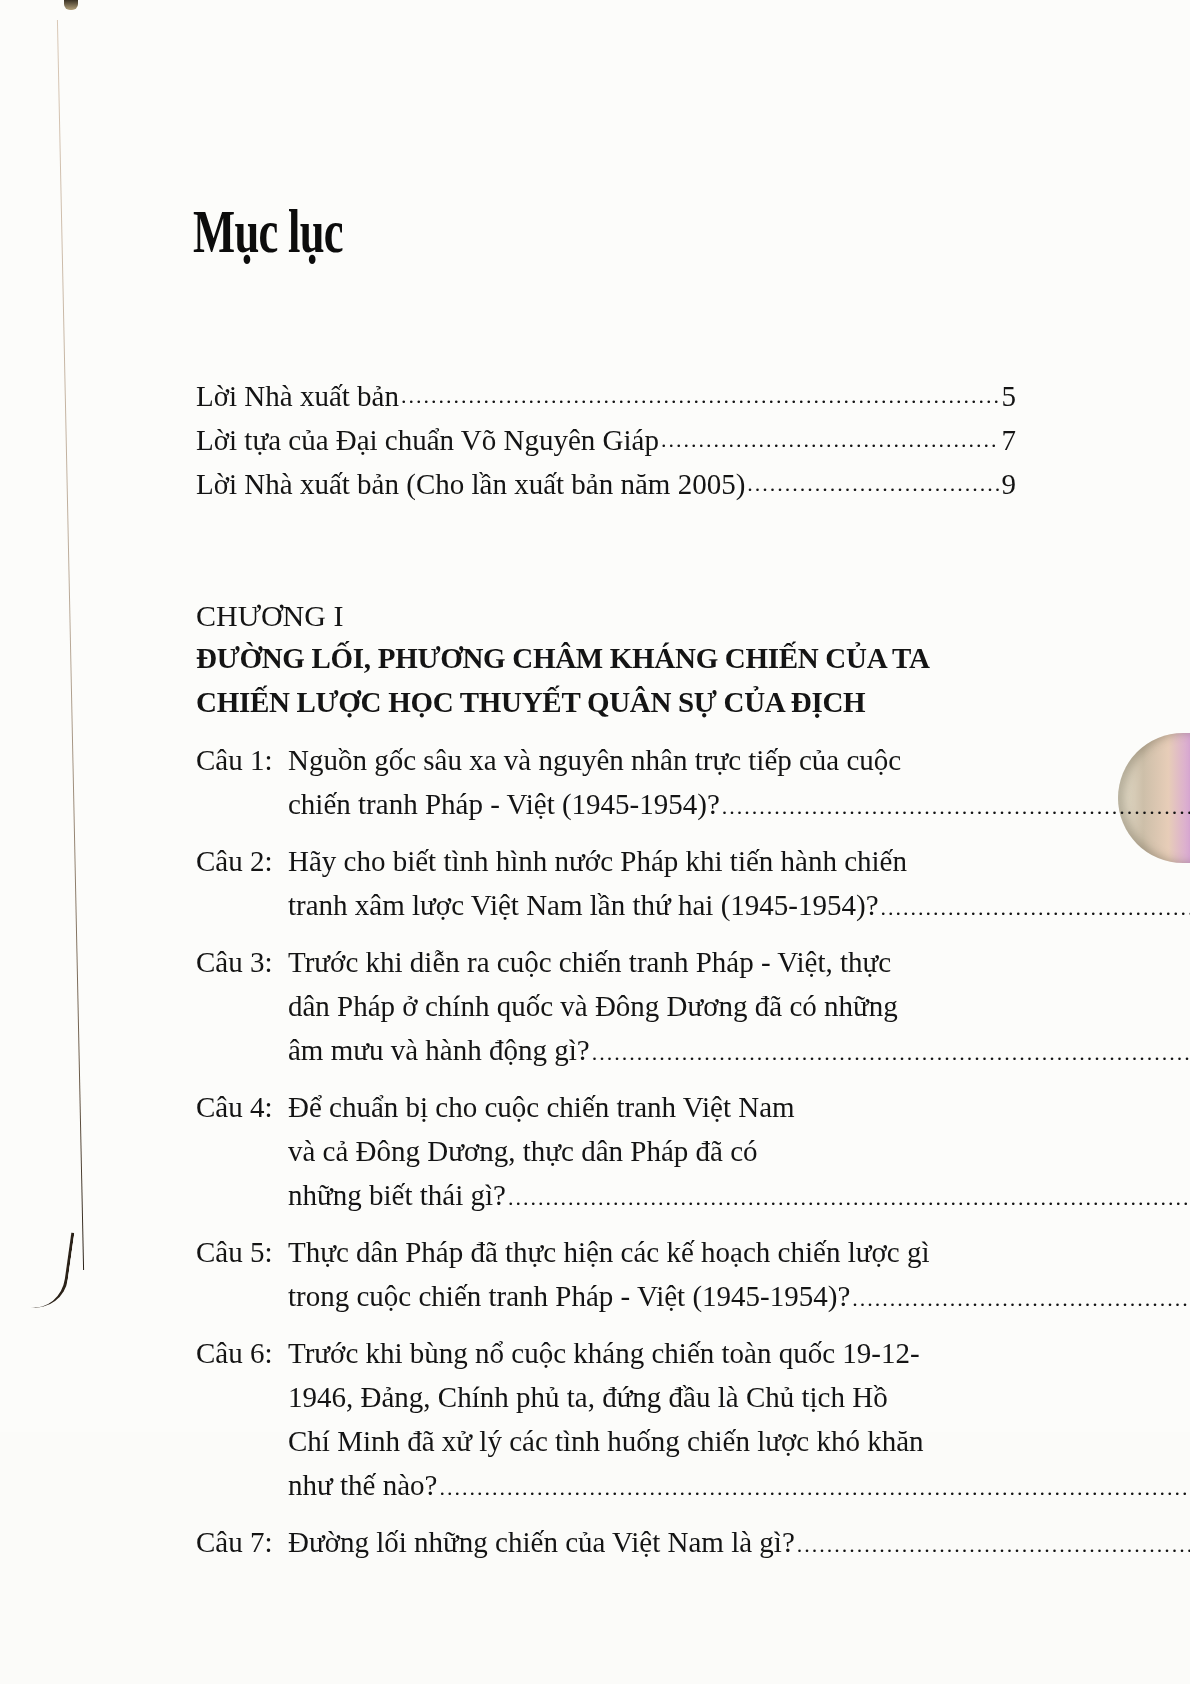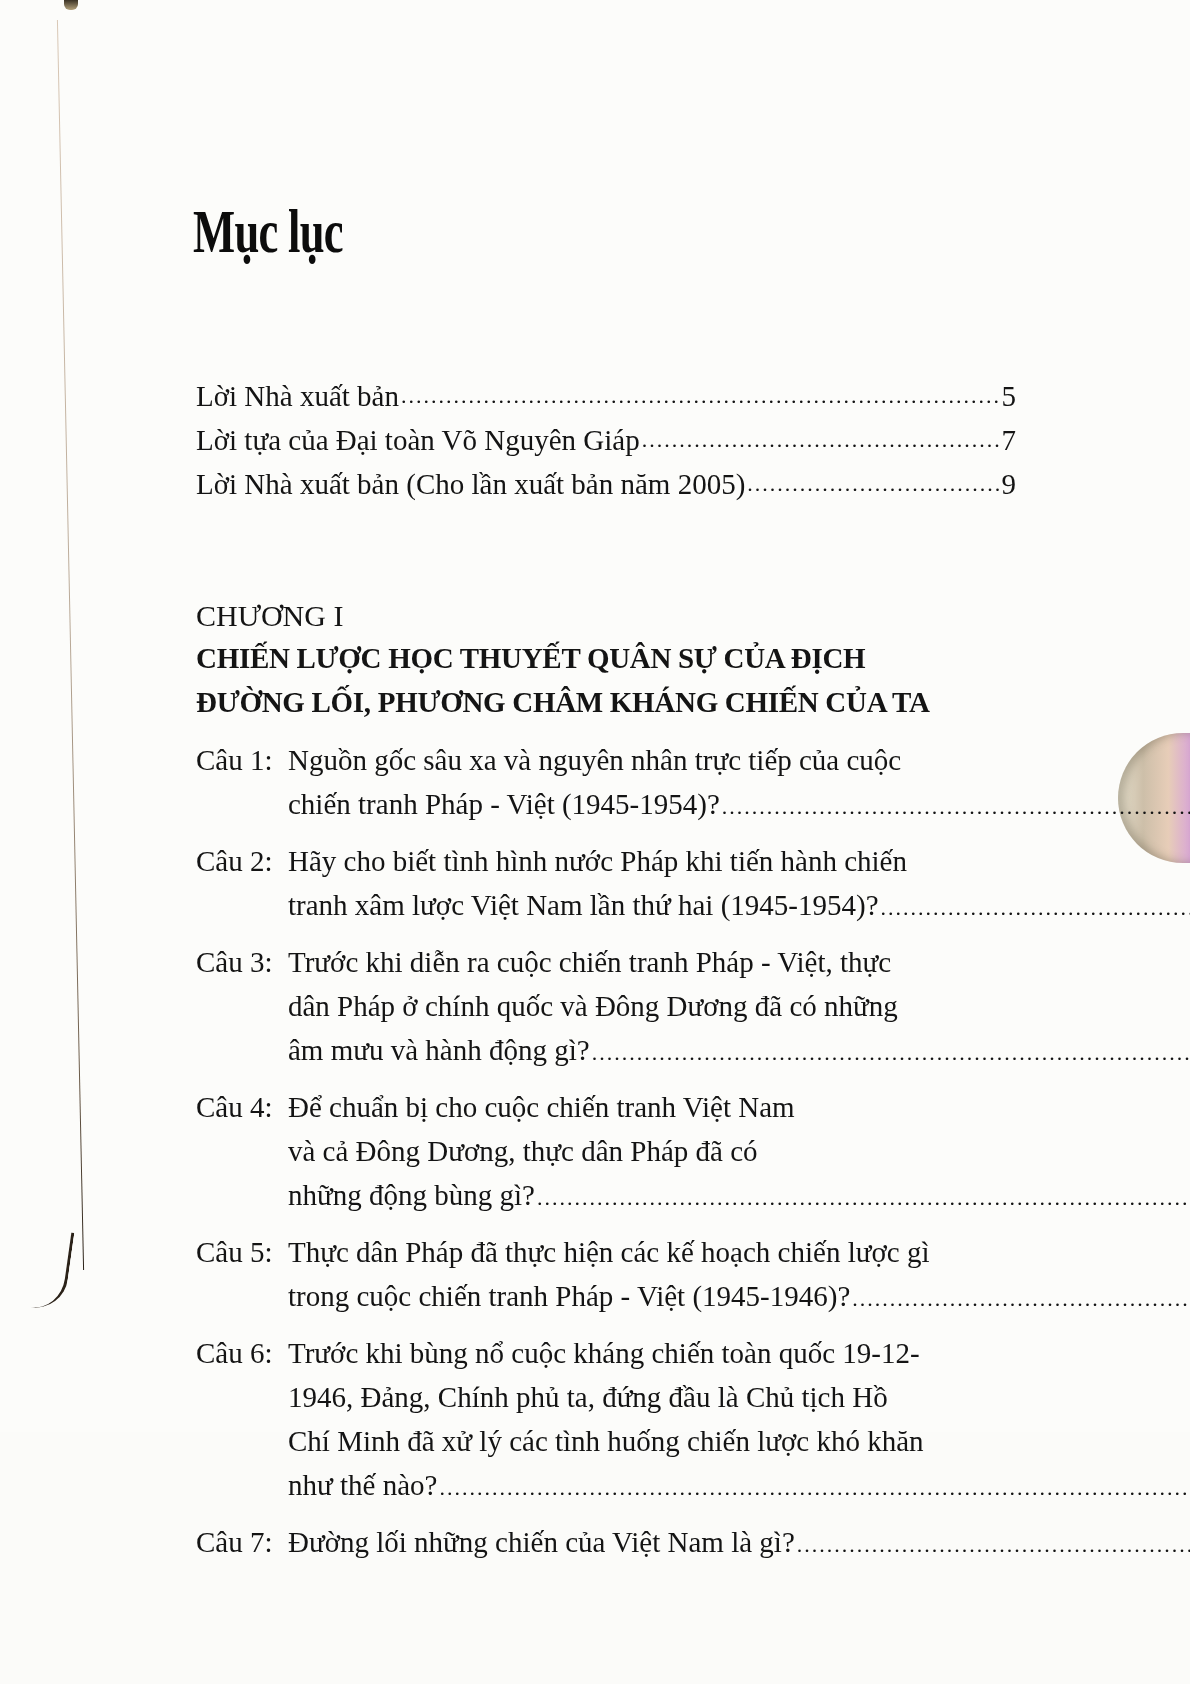--- a/index.html
+++ b/index.html
@@ -184,7 +184,7 @@
       <span class="page-num">5</span>
     </div>
     <div class="entry">
-      <span class="label">Lời tựa của Đại toàn Võ Nguyên Giáp</span>
+      <span class="label">Lời tựa của Đại chuẩn Võ Nguyên Giáp</span>
       <span class="leader"></span>
       <span class="page-num">7</span>
     </div>

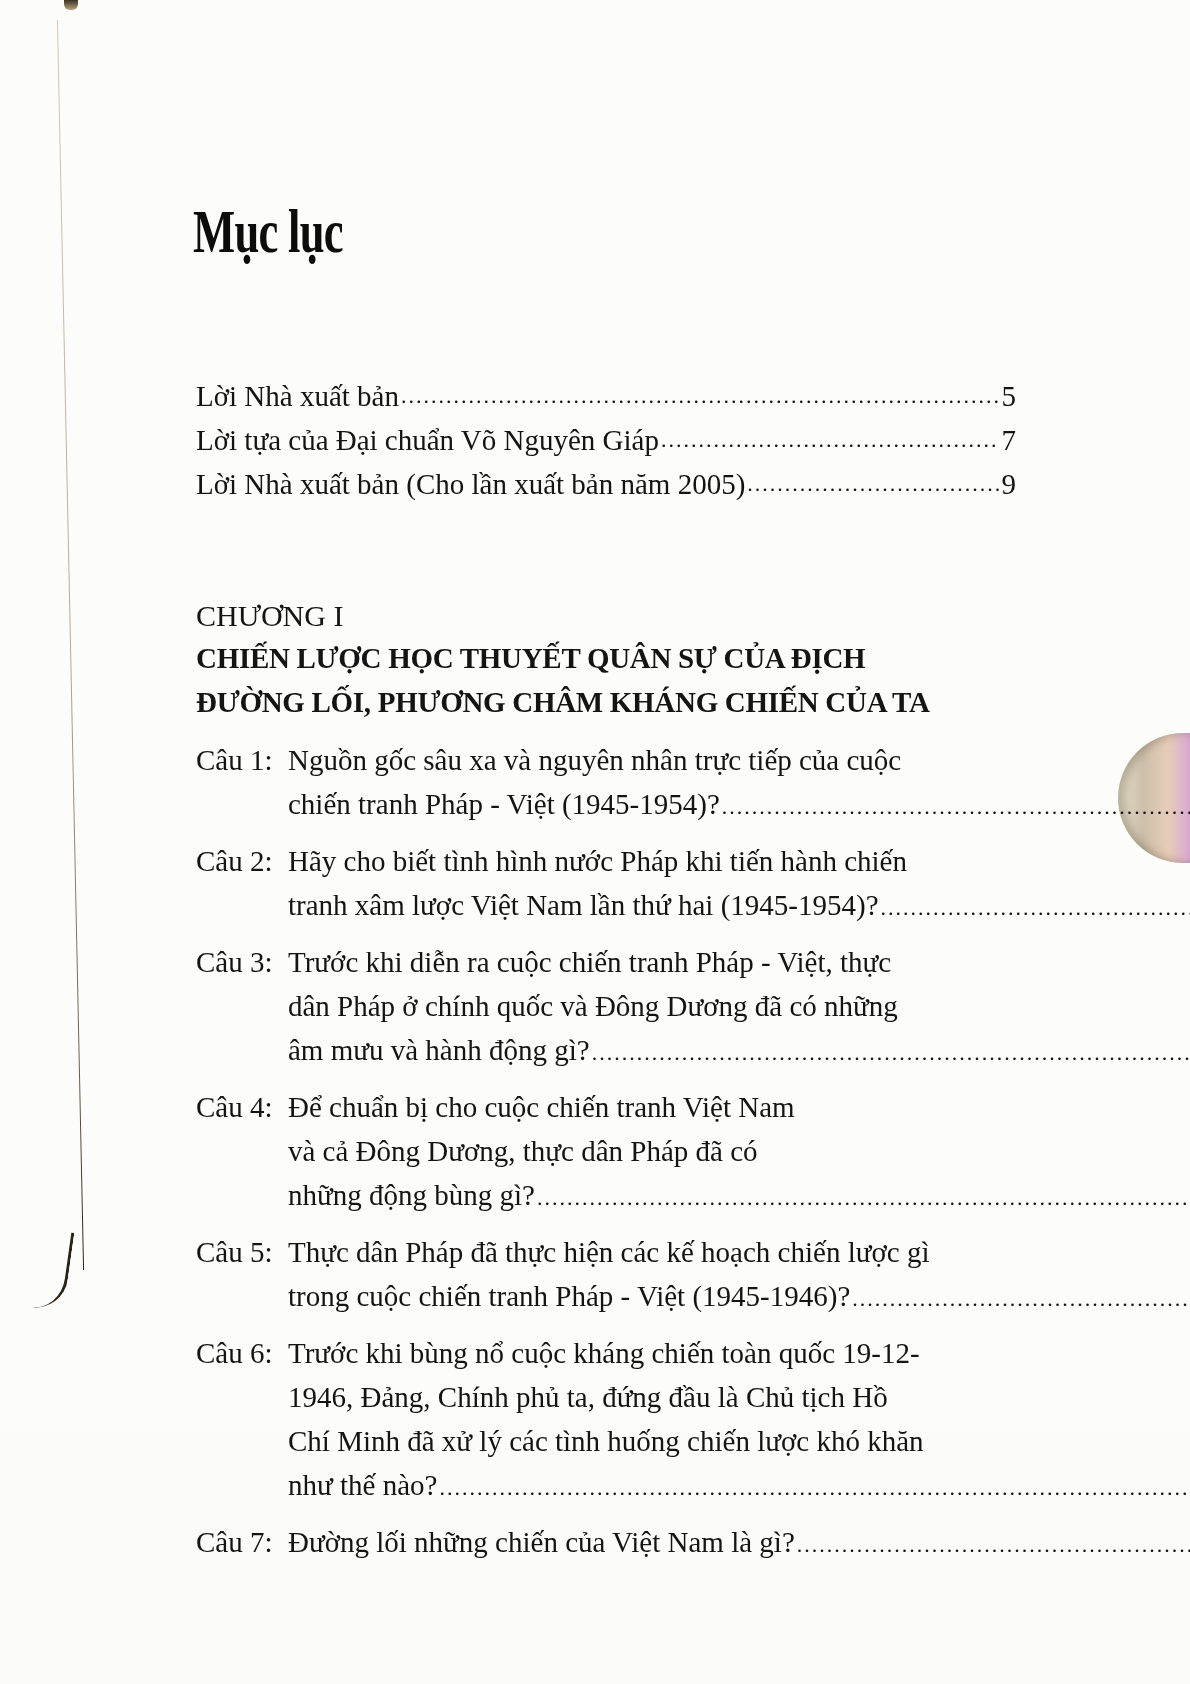--- a/index.html
+++ b/index.html
@@ -197,8 +197,8 @@
 
   <div class="chapter">
     <div class="chapter-label">CHƯƠNG I</div>
+    <div class="chapter-title">ĐƯỜNG LỐI, PHƯƠNG CHÂM KHÁNG CHIẾN CỦA TA</div>
     <div class="chapter-title">CHIẾN LƯỢC HỌC THUYẾT QUÂN SỰ CỦA ĐỊCH</div>
-    <div class="chapter-title">ĐƯỜNG LỐI, PHƯƠNG CHÂM KHÁNG CHIẾN CỦA TA</div>
   </div>
 
   <div class="questions">

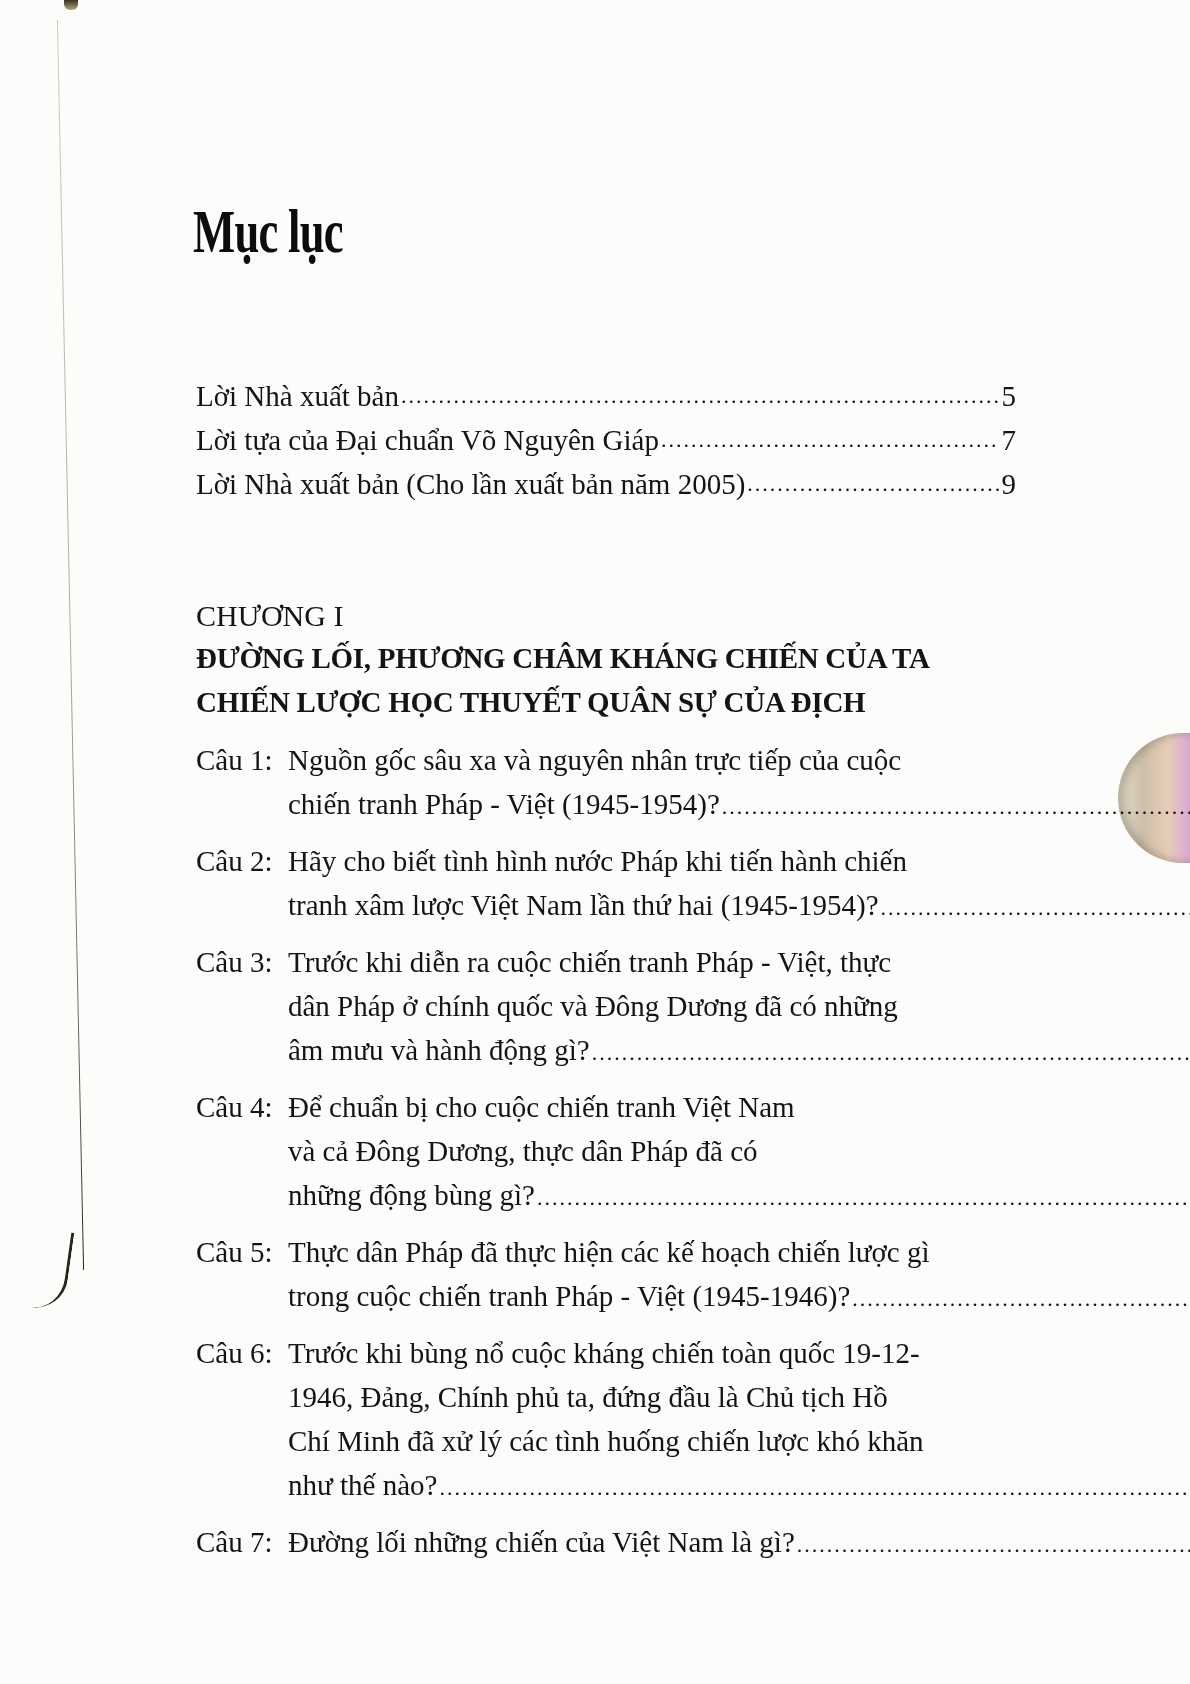--- a/index.html
+++ b/index.html
@@ -246,7 +246,7 @@
         <div class="q-line">Để chuẩn bị cho cuộc chiến tranh Việt Nam</div>
         <div class="q-line">và cả Đông Dương, thực dân Pháp đã có</div>
         <div class="q-last">
-          <span class="text">những động bùng gì?</span>
+          <span class="text">những biết thái gì?</span>
           <span class="leader"></span>
 
         </div>

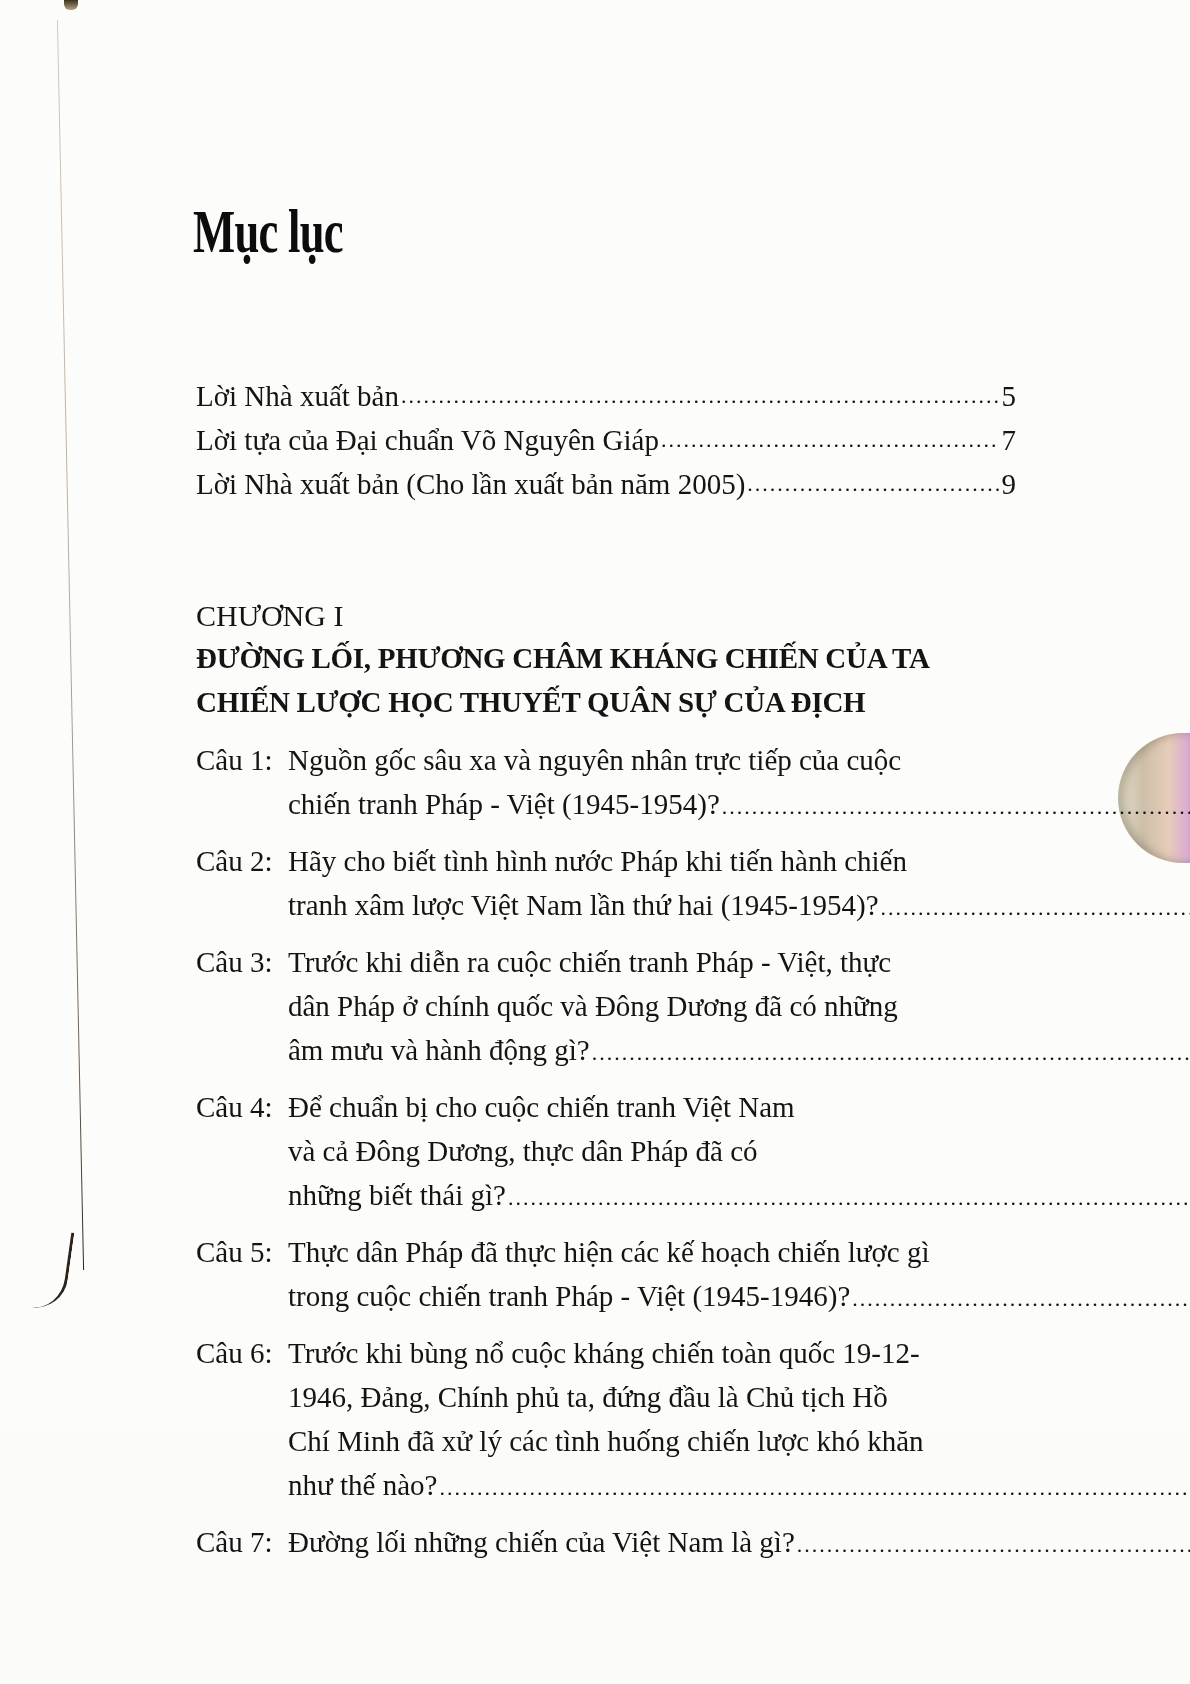--- a/index.html
+++ b/index.html
@@ -258,7 +258,7 @@
       <div class="q-body">
         <div class="q-line">Thực dân Pháp đã thực hiện các kế hoạch chiến lược gì</div>
         <div class="q-last">
-          <span class="text">trong cuộc chiến tranh Pháp - Việt (1945-1946)?</span>
+          <span class="text">trong cuộc chiến tranh Pháp - Việt (1945-1954)?</span>
           <span class="leader"></span>
 
         </div>

